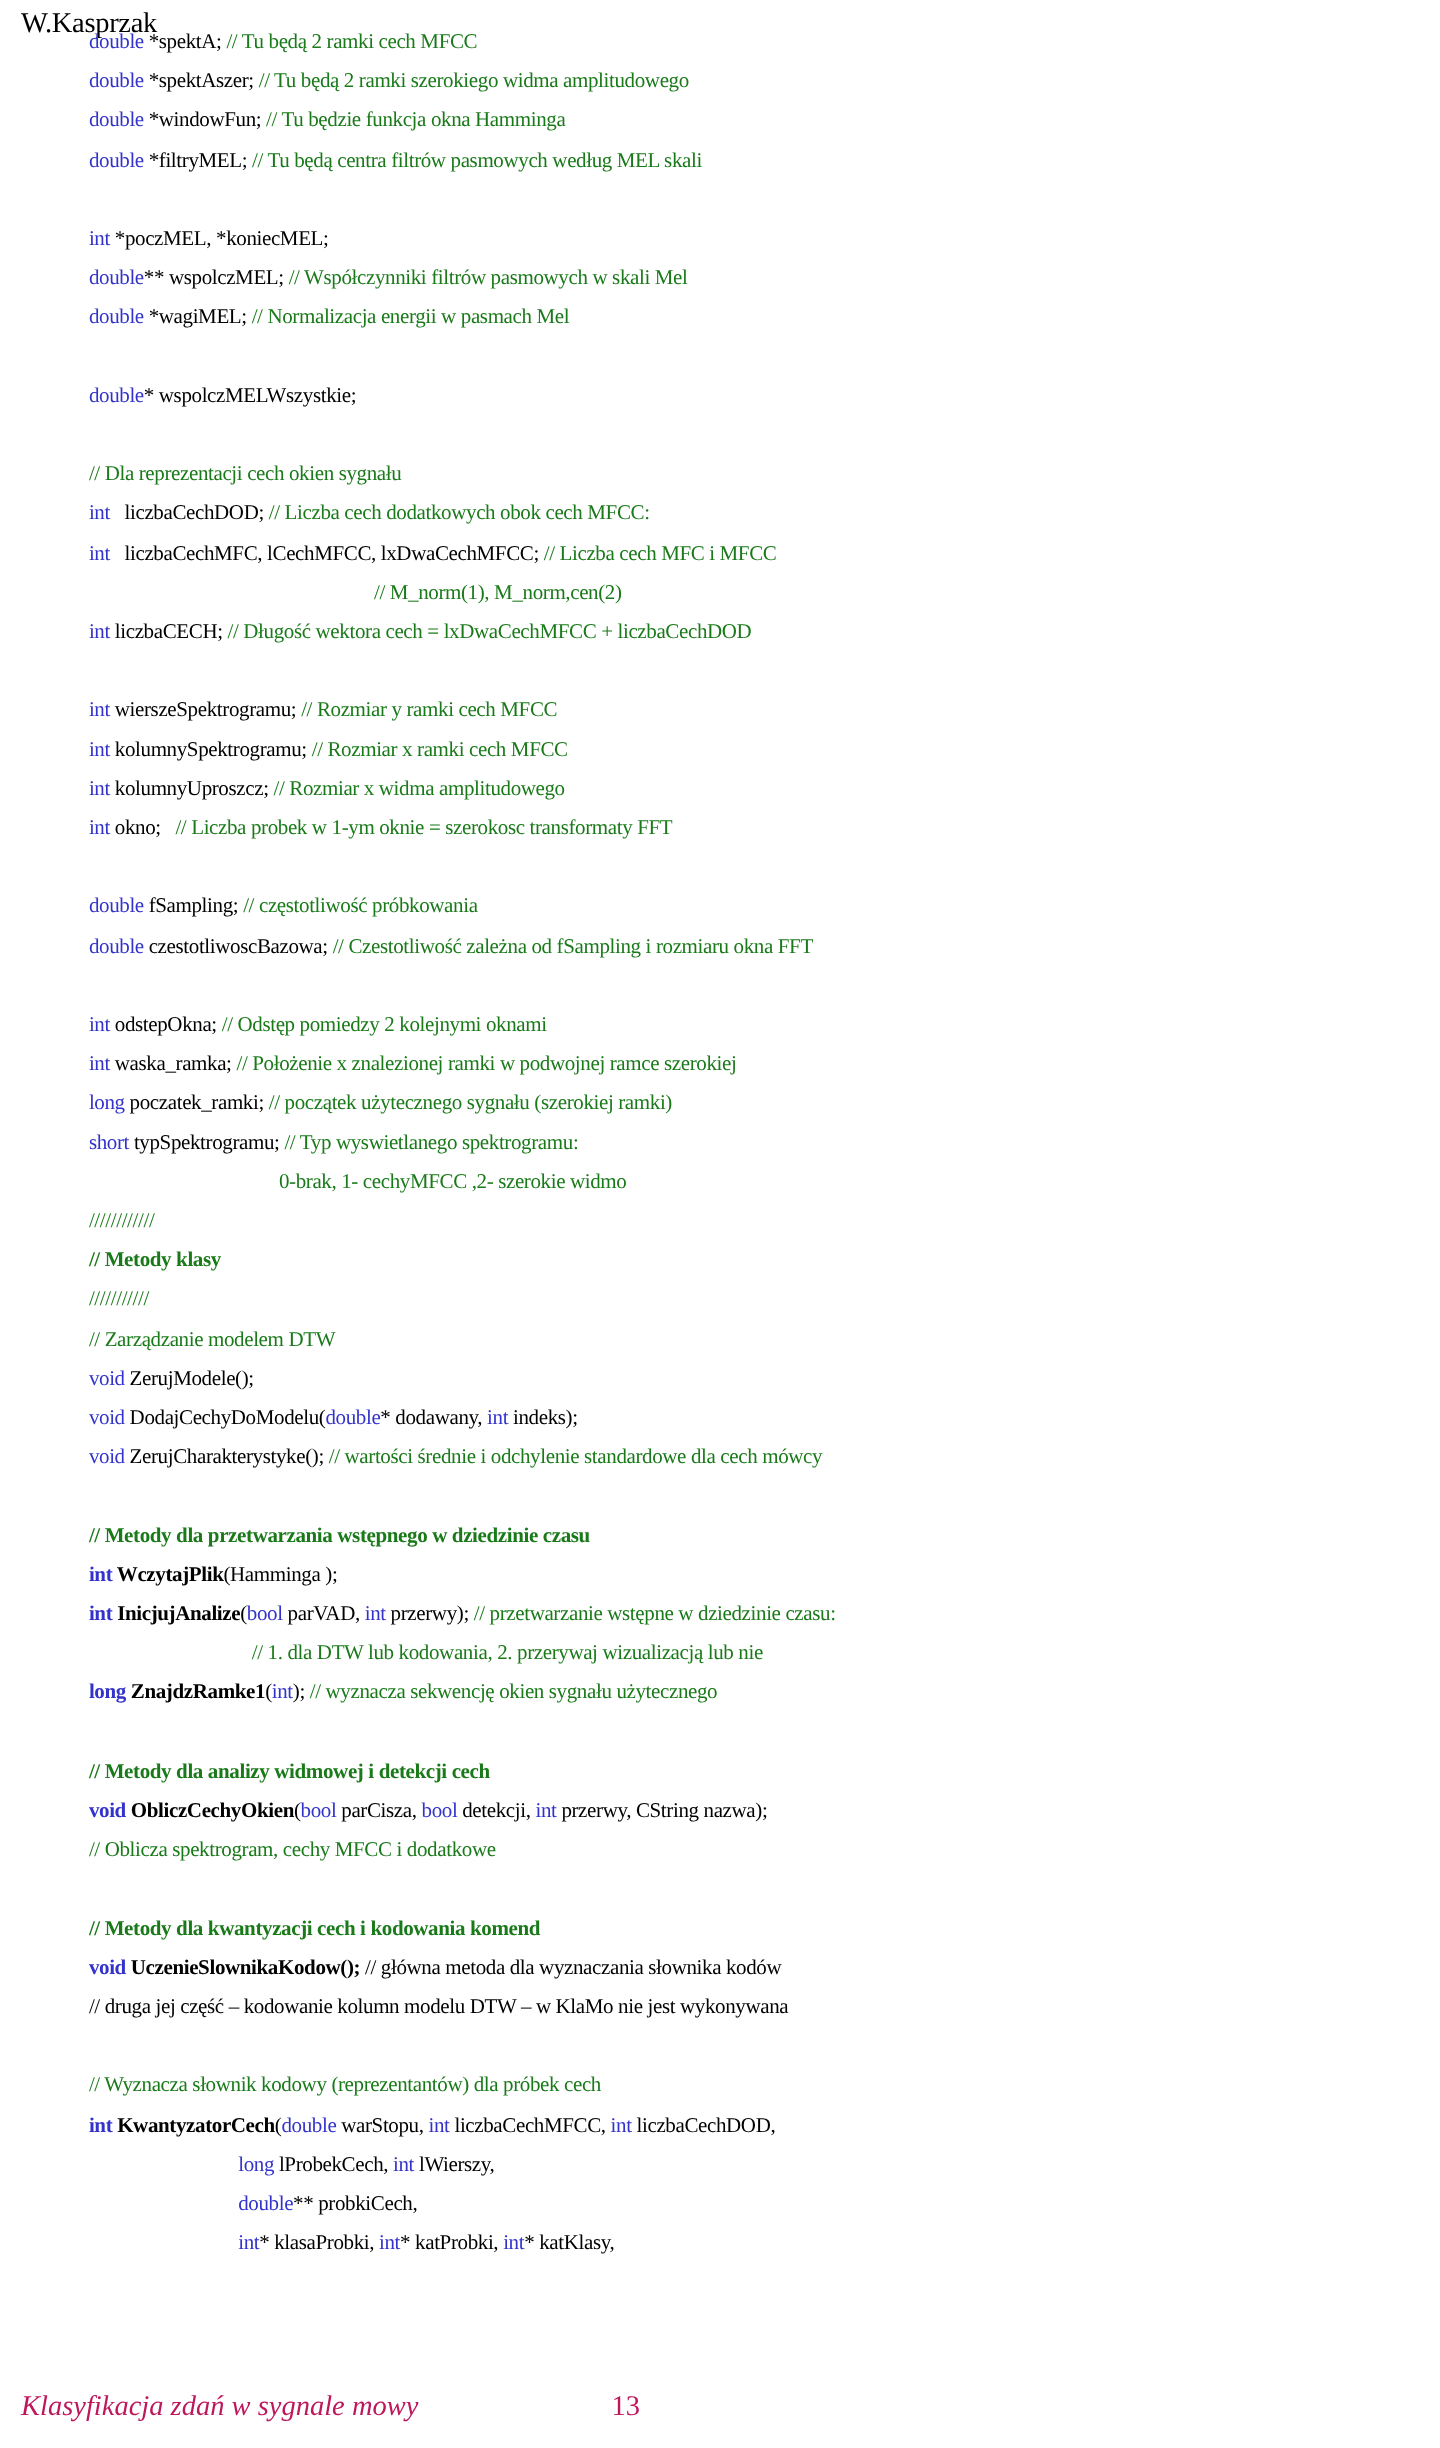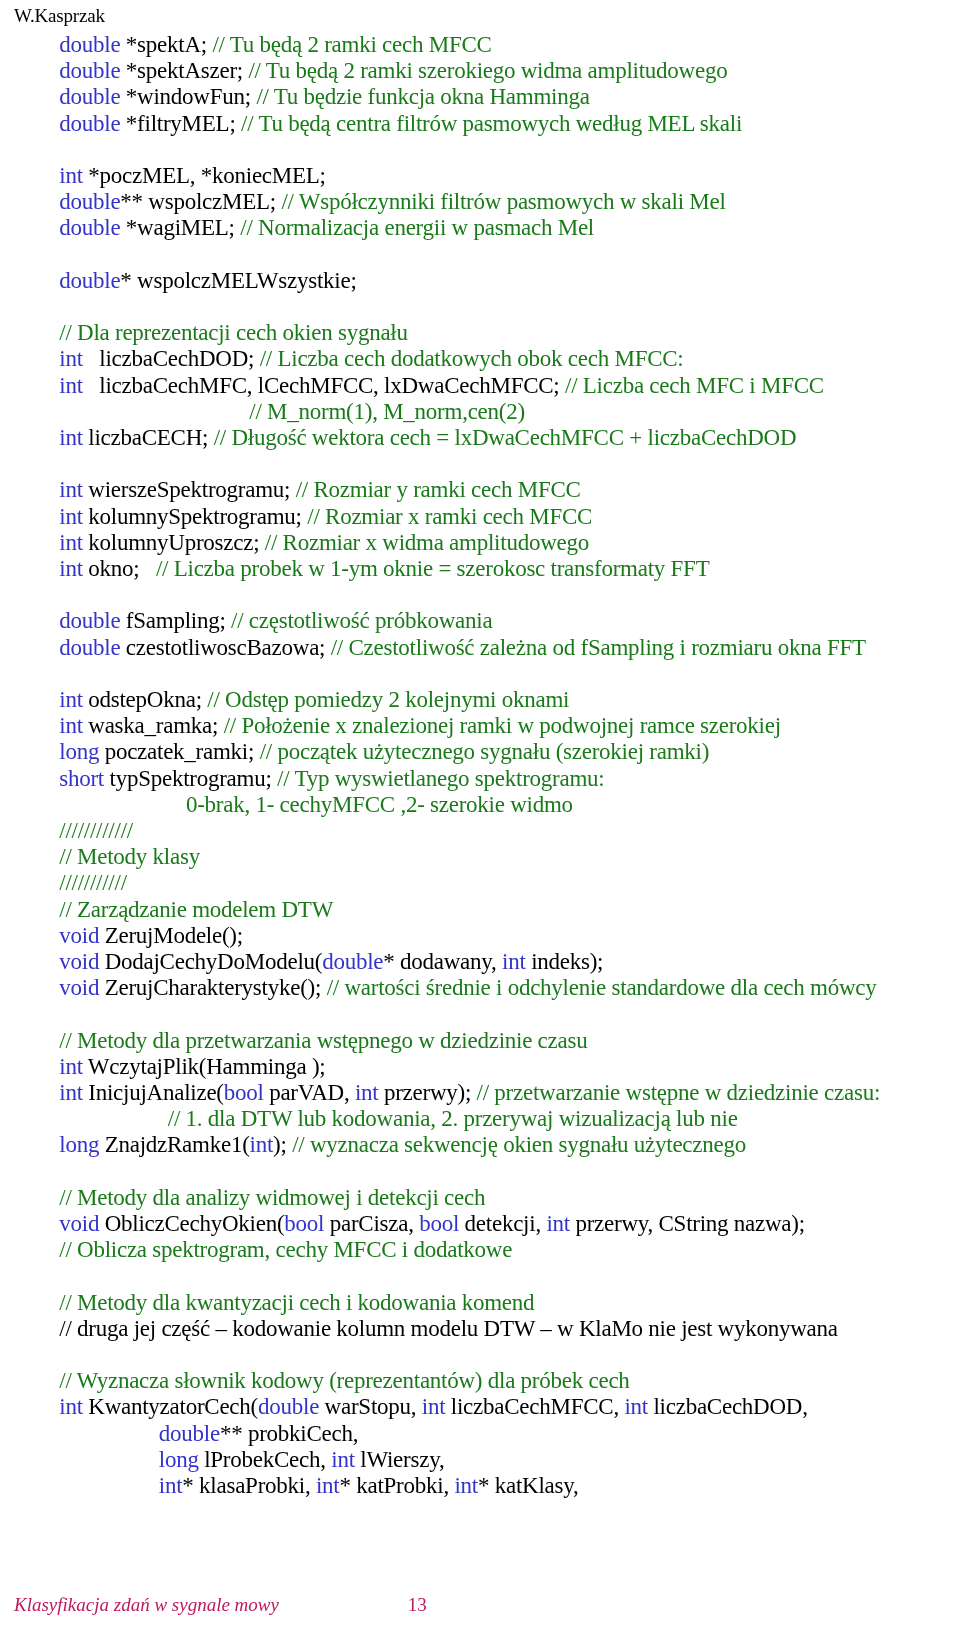--- a/index.html
+++ b/index.html
@@ -31,10 +31,10 @@
   
   .code-body {
     position: absolute;
-    top: 32px;
+    top: 16px;
     left: 14px;
     width: 932px;
-    font-size: 23px;
+    font-size: 14px;
     line-height: 26.2px;
   }
   .code-line {

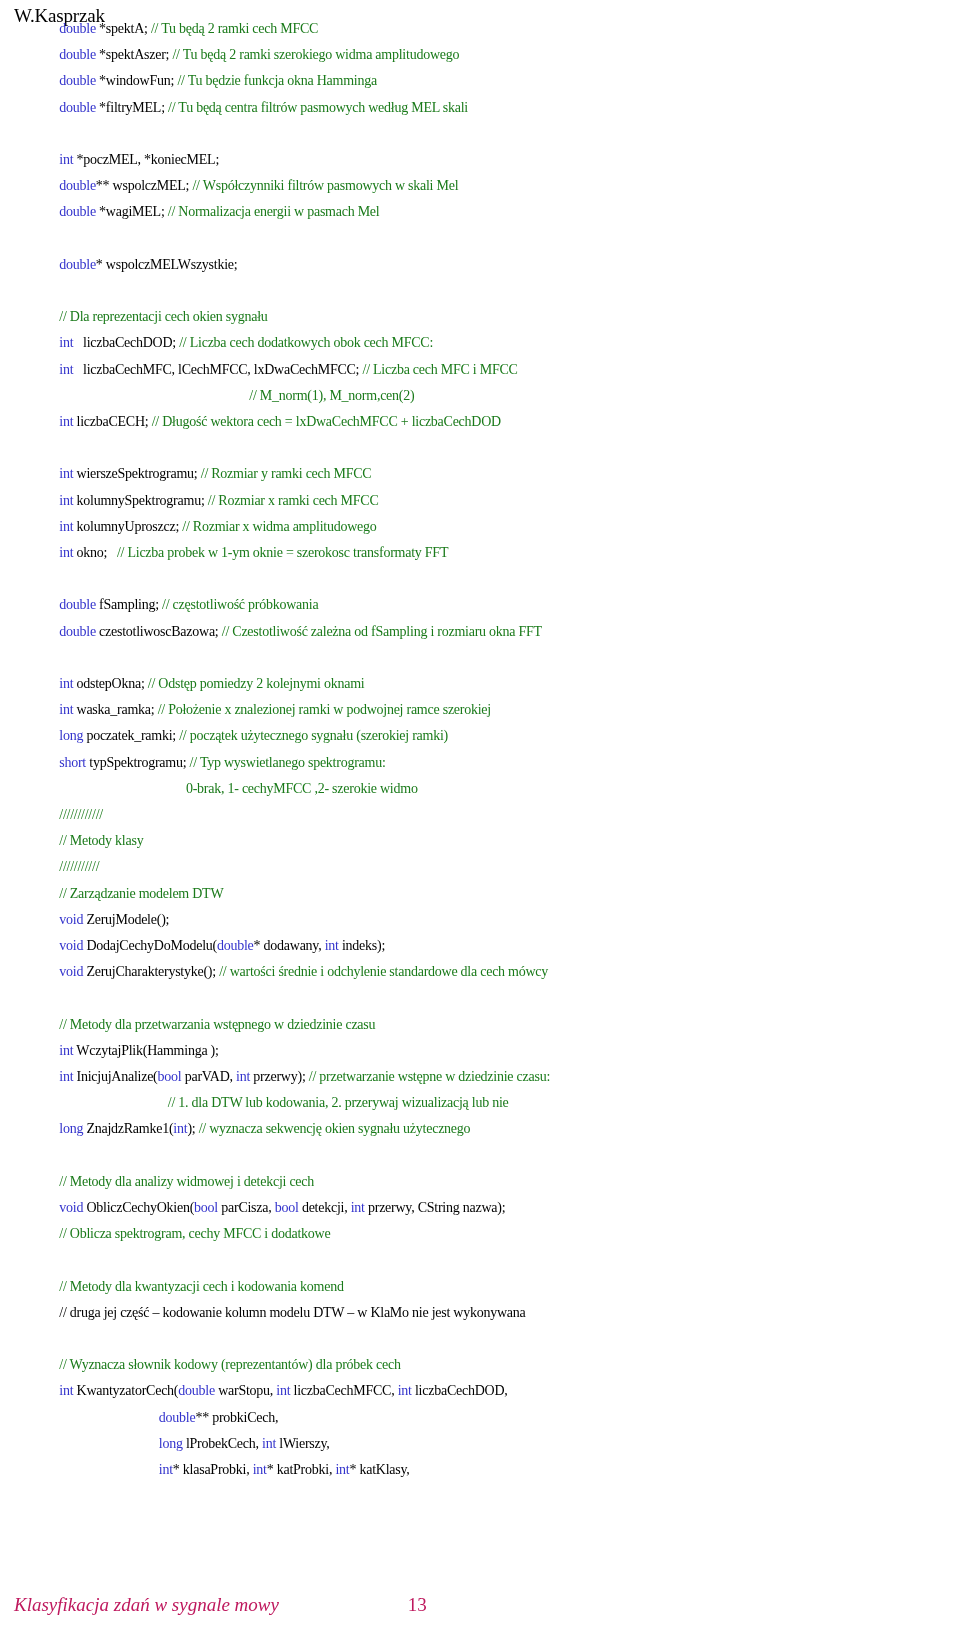--- a/index.html
+++ b/index.html
@@ -50,7 +50,7 @@
   .kw   { color: #3333cc; }
   .cm   { color: #1a7a1a; }
   .id   { color: #000000; }
-  .b    { font-weight: normal; text-align: right; }
+  .b    { font-weight: bold; text-align: right; }
 
   
   .page-footer {

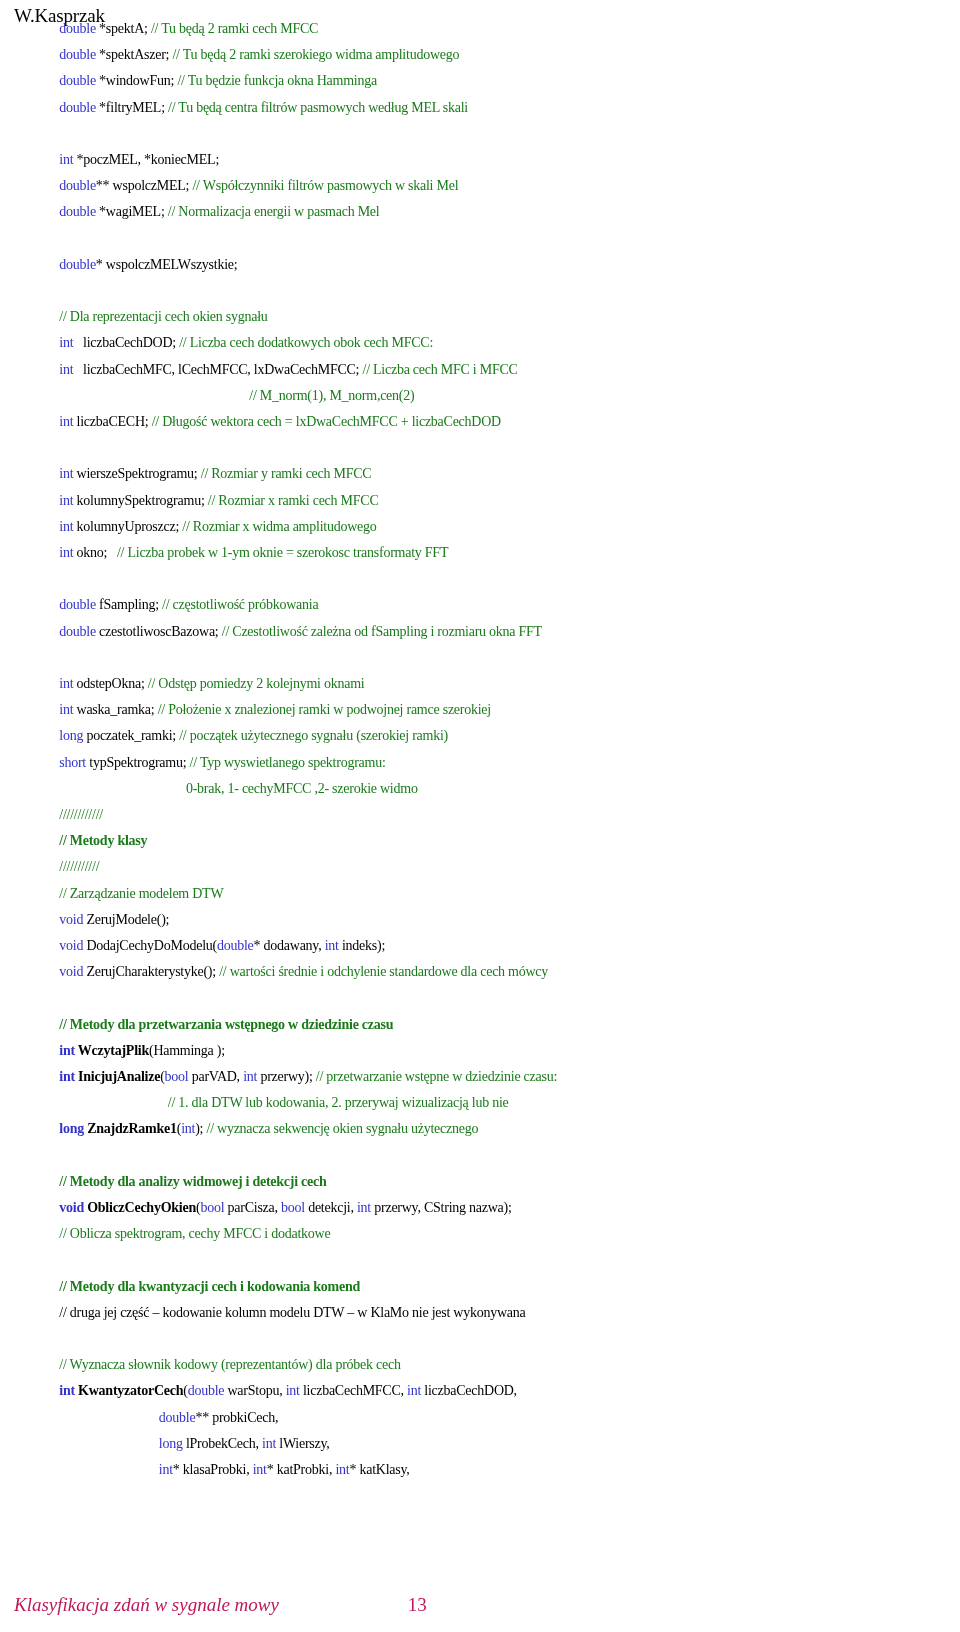--- a/index.html
+++ b/index.html
@@ -126,6 +126,7 @@
     <div class="code-line" style="padding-left: 45.25px;"><span class="cm">// Oblicza spektrogram, cechy MFCC i dodatkowe</span></div>
     <div class="code-line blank"></div>
     <div class="code-line" style="padding-left: 45.25px;"><span class="cm b">// Metody dla kwantyzacji cech i kodowania komend</span></div>
+    <div class="code-line" style="padding-left: 45.25px;"><span class="kw b">void</span><span class="id b"> UczenieSlownikaKodow();</span><span class="id"> // główna metoda dla wyznaczania słownika kodów</span></div>
     <div class="code-line" style="padding-left: 45.25px;"><span class="id">// druga jej część – kodowanie kolumn modelu DTW – w KlaMo nie jest wykonywana</span></div>
     <div class="code-line blank"></div>
     <div class="code-line" style="padding-left: 45.25px;"><span class="cm">// Wyznacza słownik kodowy (reprezentantów) dla próbek cech</span></div>

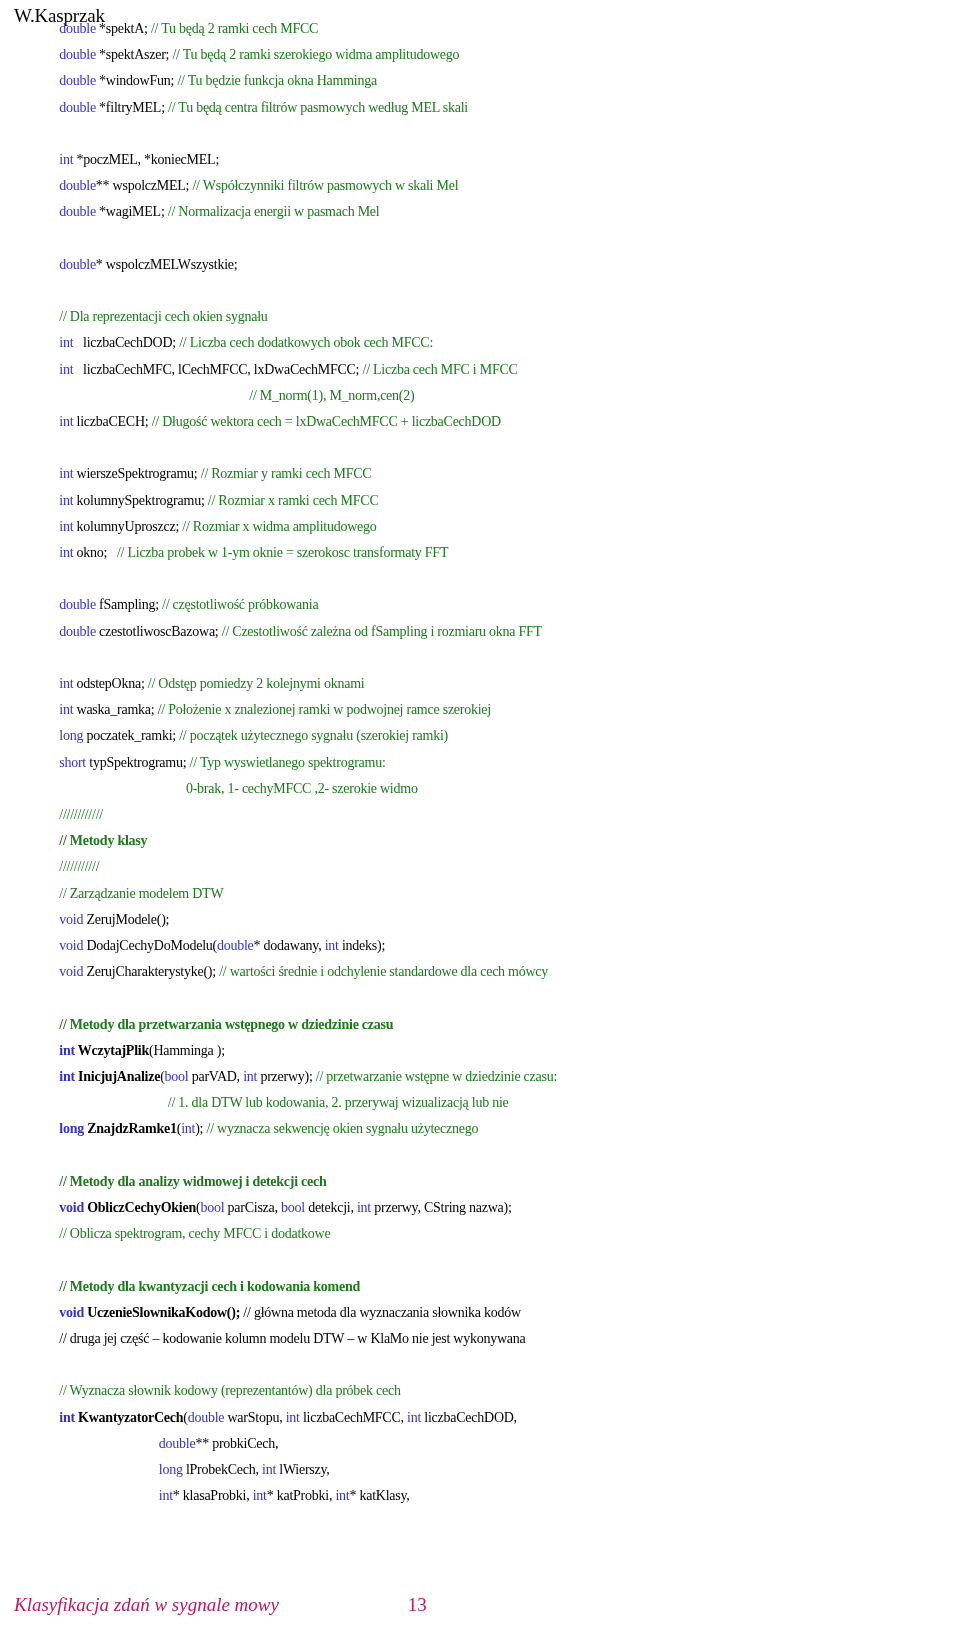--- a/index.html
+++ b/index.html
@@ -131,8 +131,8 @@
     <div class="code-line blank"></div>
     <div class="code-line" style="padding-left: 45.25px;"><span class="cm">// Wyznacza słownik kodowy (reprezentantów) dla próbek cech</span></div>
     <div class="code-line" style="padding-left: 45.25px;"><span class="kw b">int</span><span class="id b"> KwantyzatorCech</span><span class="id">(</span><span class="kw">double</span><span class="id"> warStopu, </span><span class="kw">int</span><span class="id"> liczbaCechMFCC, </span><span class="kw">int</span><span class="id"> liczbaCechDOD,</span></div>
+    <div class="code-line" style="padding-left: 144.8px;"><span class="kw">long</span><span class="id"> lProbekCech, </span><span class="kw">int</span><span class="id"> lWierszy,</span></div>
     <div class="code-line" style="padding-left: 144.8px;"><span class="kw">double</span><span class="id">** probkiCech,</span></div>
-    <div class="code-line" style="padding-left: 144.8px;"><span class="kw">long</span><span class="id"> lProbekCech, </span><span class="kw">int</span><span class="id"> lWierszy,</span></div>
     <div class="code-line" style="padding-left: 144.8px;"><span class="kw">int</span><span class="id">* klasaProbki, </span><span class="kw">int</span><span class="id">* katProbki, </span><span class="kw">int</span><span class="id">* katKlasy,</span></div>
   </div>
 

